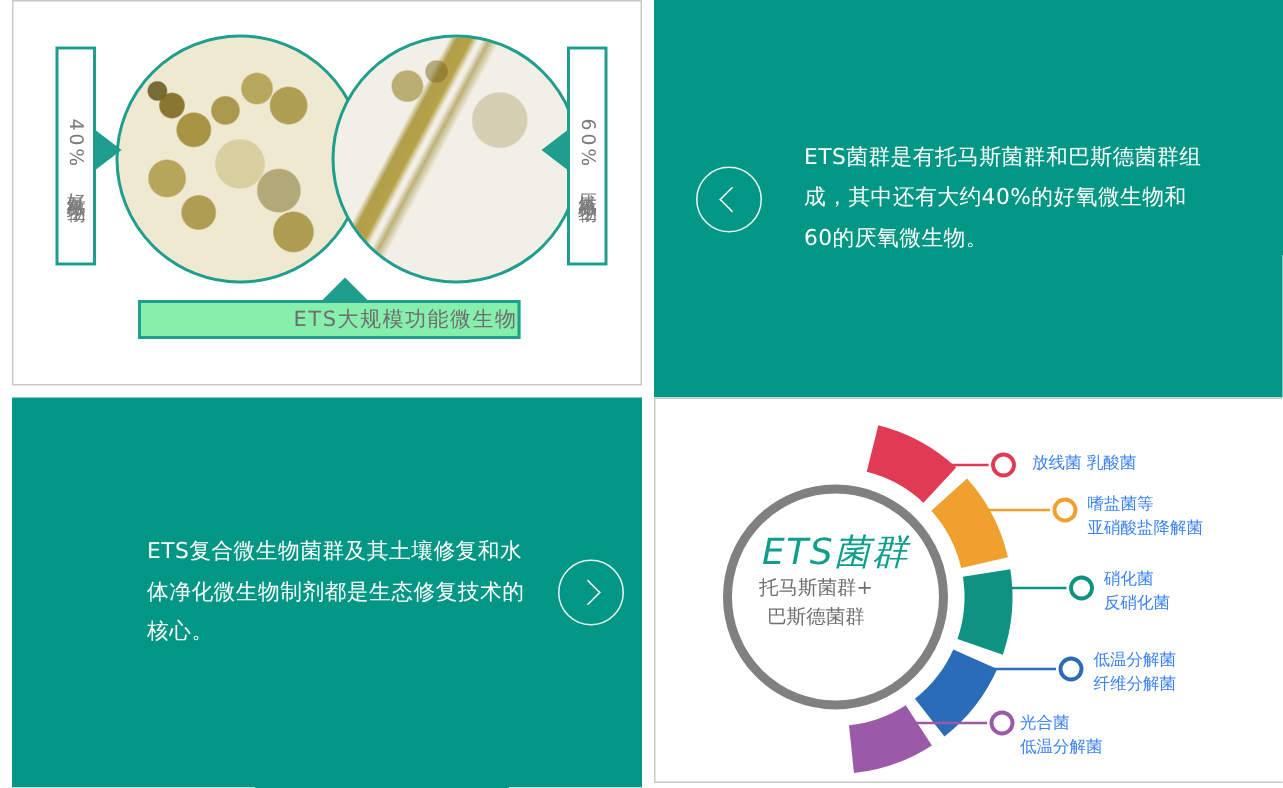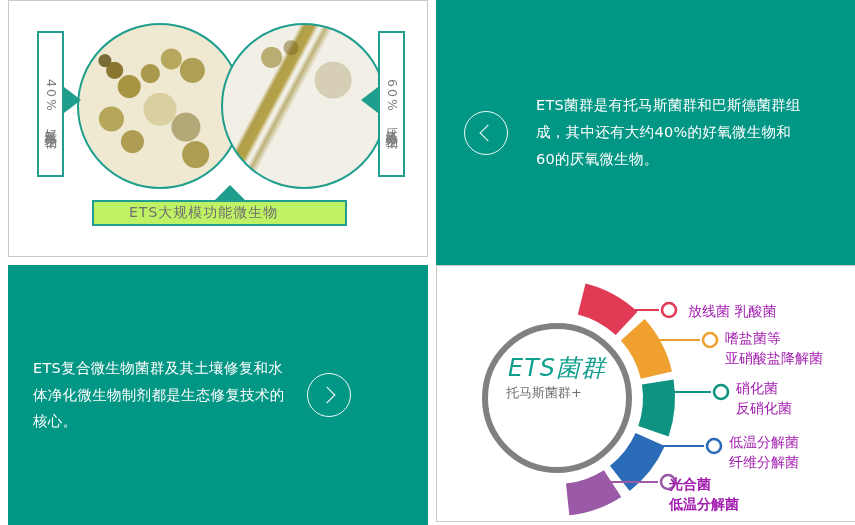--- a/index.html
+++ b/index.html
@@ -70,8 +70,8 @@
   .tri-up{left:205px;top:184px;border-left:16px solid transparent;border-right:16px solid transparent;border-bottom:16px solid #1f9e8e;}
   .caption-box{
     position:absolute;left:83px;top:199px;width:255px;height:26px;
-    border:2px solid #1f9e8e;background:#bef264;box-sizing:border-box;
-    display:flex;align-items:center;justify-content:flex-start;padding-left:35px;
+    border:2px solid #1f9e8e;background:#86efac;box-sizing:border-box;
+    display:flex;align-items:center;justify-content:flex-end;padding-left:35px;
   }
   .caption-box span{font-size:14px;color:#6f6f6f;letter-spacing:1px;}
 

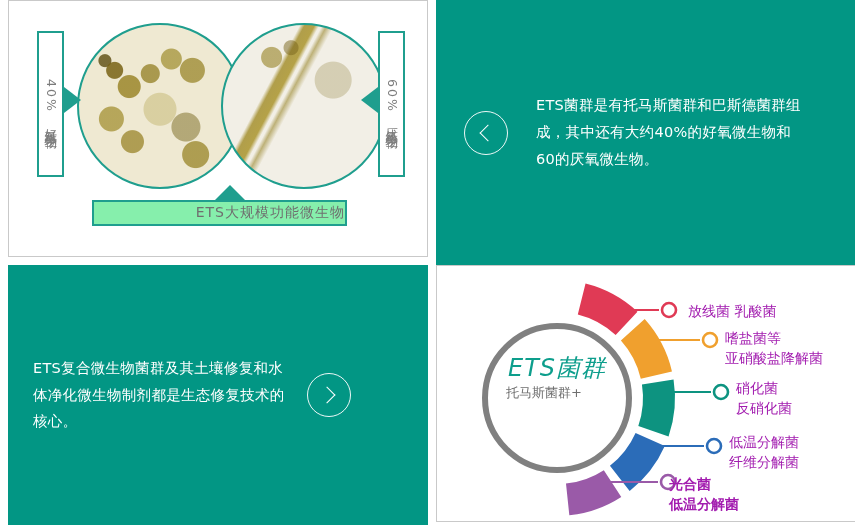--- a/index.html
+++ b/index.html
@@ -104,7 +104,7 @@
     position:absolute;left:45px;top:118px;width:124px;text-align:center;
     font-size:13px;color:#6f6f6f;line-height:1.45;
   }
-  .leg-text{position:absolute;font-size:14px;color:#a21caf;line-height:1.45;white-space:nowrap;}
+  .leg-text{position:absolute;font-size:11px;color:#3b82f6;line-height:1.45;white-space:nowrap;}
 </style>
 </head>
 <body>

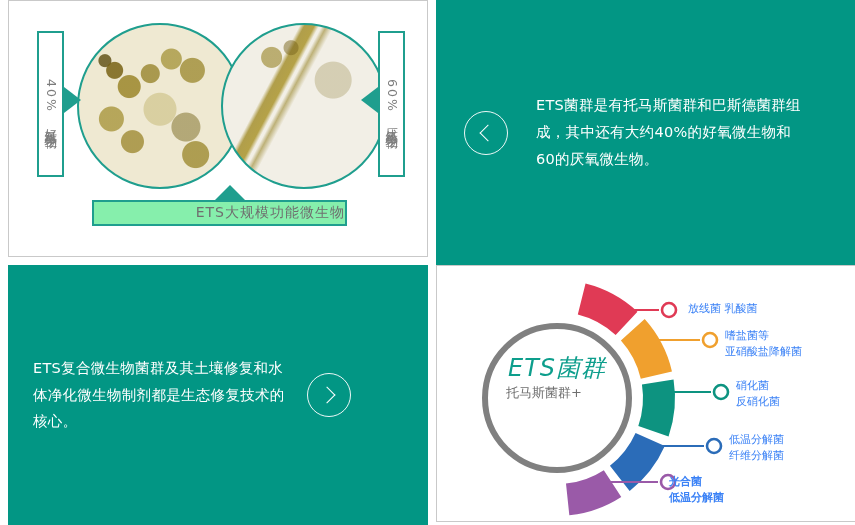--- a/index.html
+++ b/index.html
@@ -90,7 +90,7 @@
   }
   .p2 .teal-inner{padding-left:28px;}
   .p2 .teal-text{margin-left:28px;width:270px;}
-  .p3 .teal-inner{padding-left:25px;}
+  .p3 .teal-inner{padding-left:90px;}
   .p3 .teal-text{width:252px;margin-right:22px;}
 
   

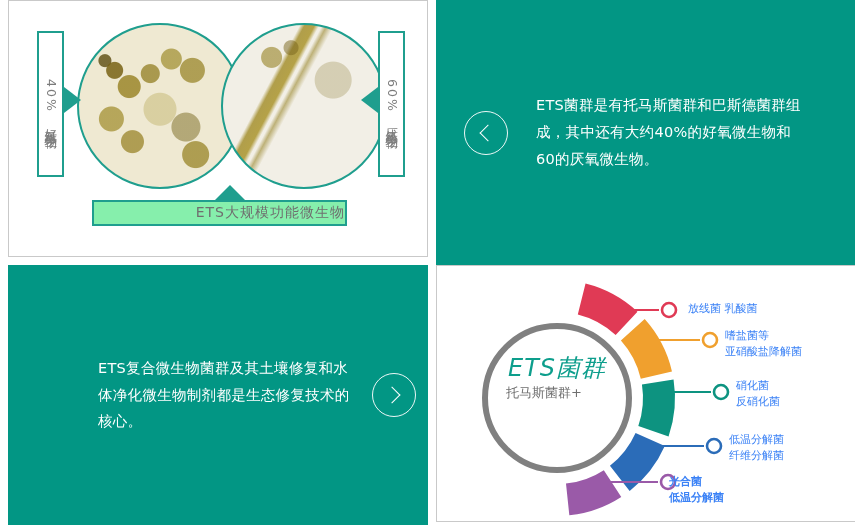--- a/index.html
+++ b/index.html
@@ -187,6 +187,7 @@
       <div class="ring-label-main">ETS菌群</div>
       <div class="ring-label-sub">
         <div>托马斯菌群+</div>
+        <div>巴斯德菌群</div>
       </div>
 
       <div class="leg-text" style="left:251px;top:35px;">

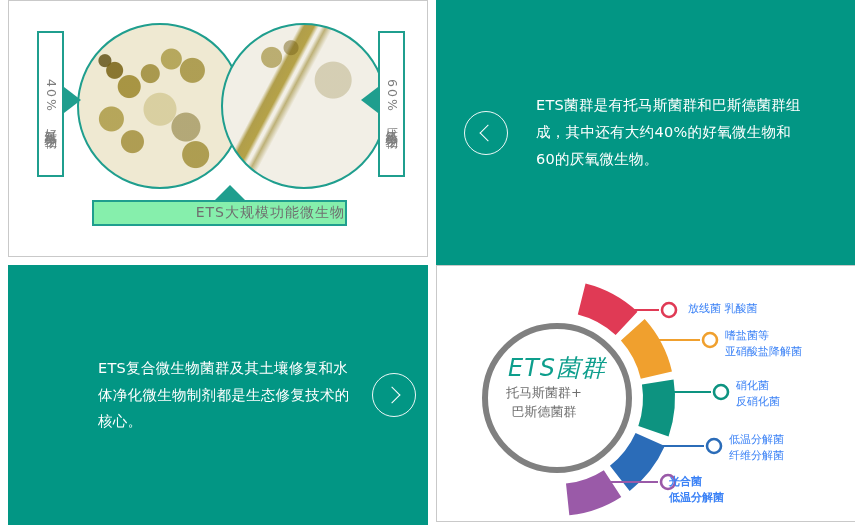--- a/index.html
+++ b/index.html
@@ -205,7 +205,7 @@
         <div>硝化菌</div>
         <div>反硝化菌</div>
       </div>
-      <div class="leg-text" style="left:232px;top:208px;font-weight:bold;">
+      <div class="leg-text" style="left:243px;top:208px;">
         <div>光合菌</div>
         <div>低温分解菌</div>
       </div>

